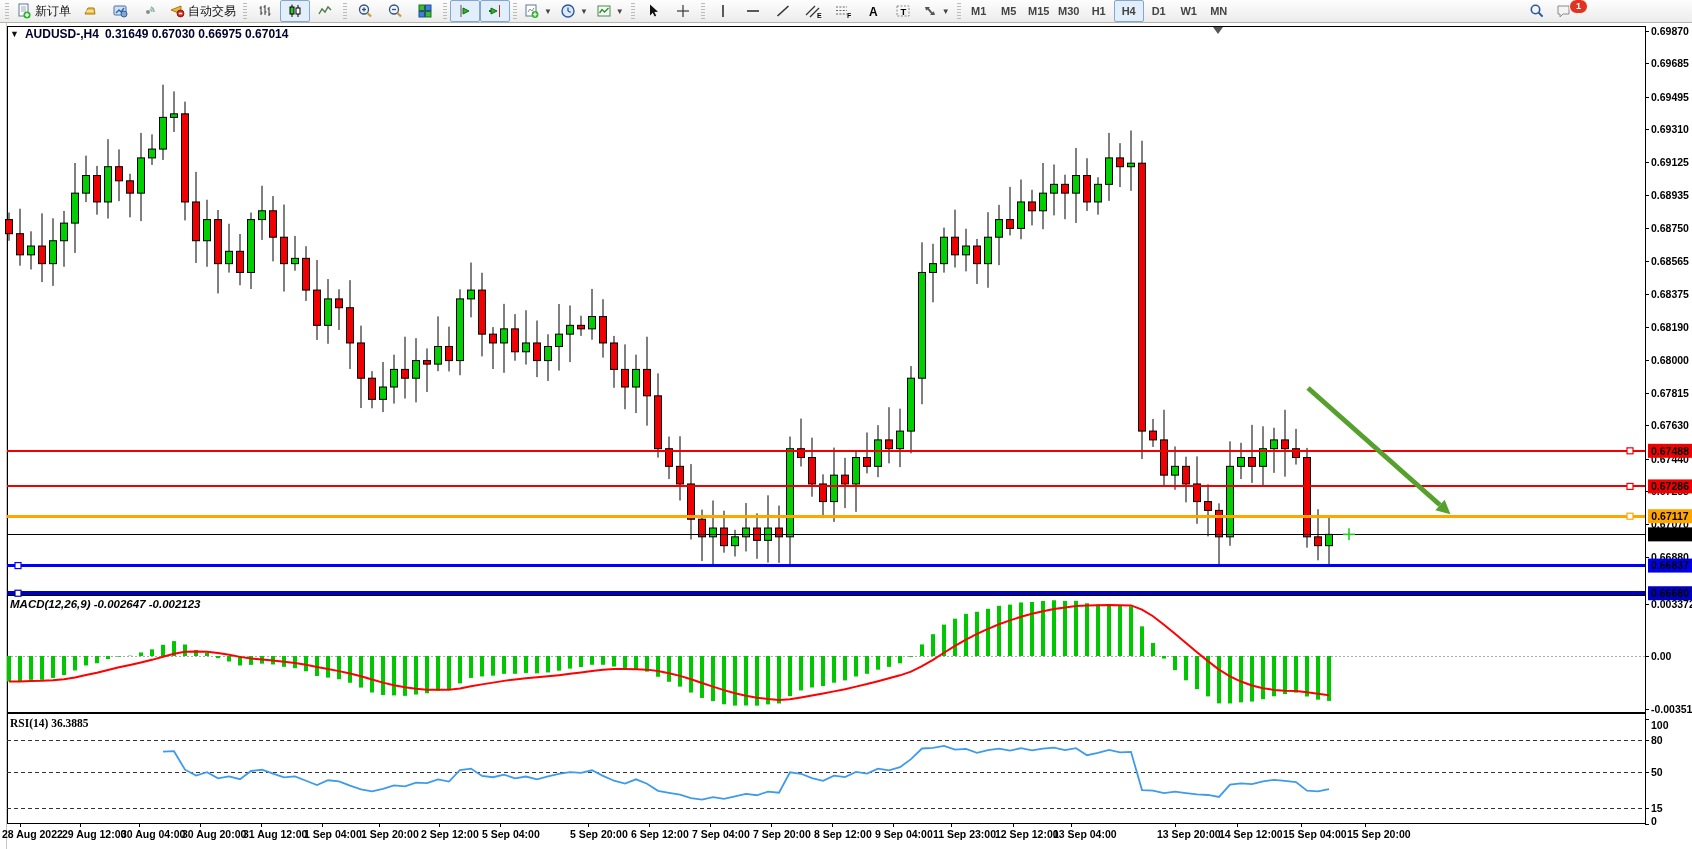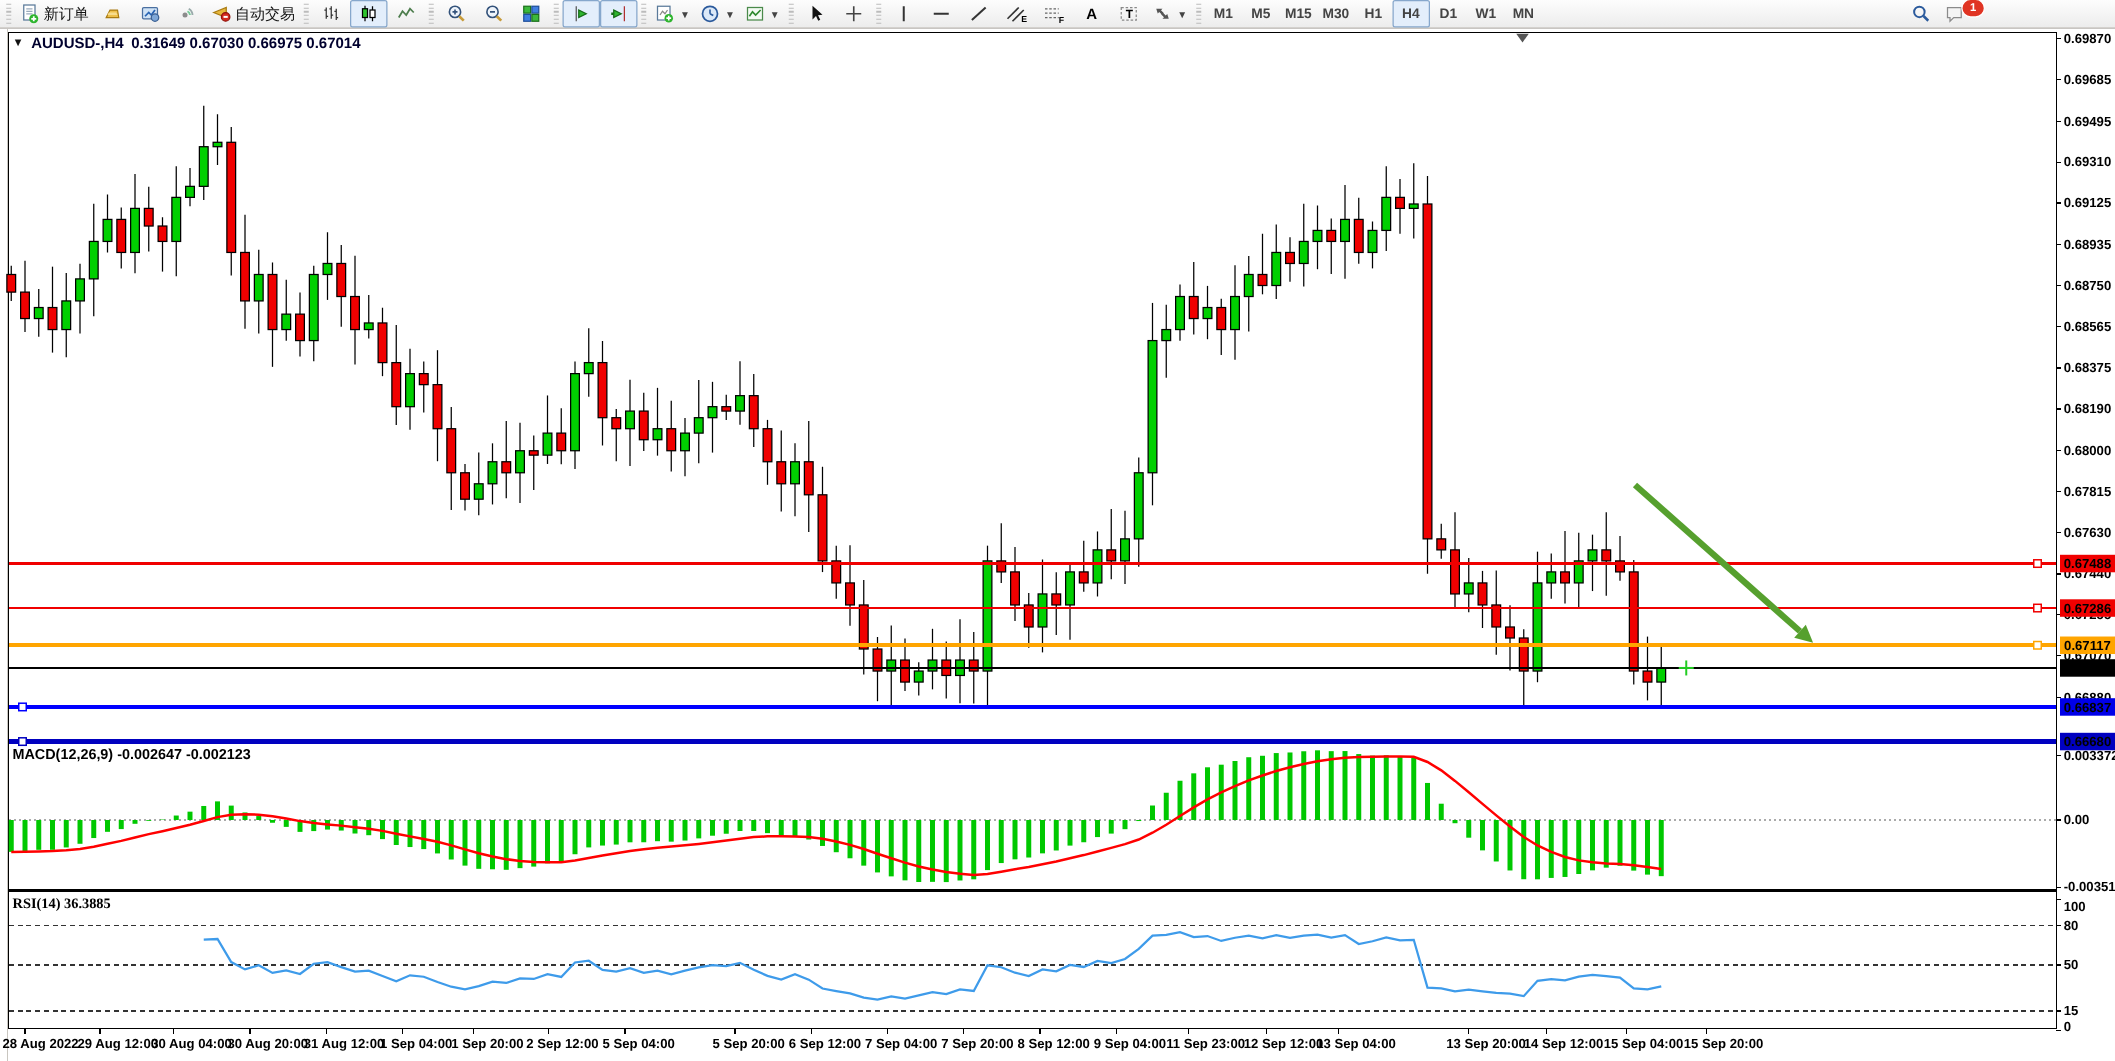--- a/index.html
+++ b/index.html
@@ -32,7 +32,7 @@
   .overlay{position:absolute;font-weight:700;color:#000;font-size:12px;z-index:5;}
   #chart-title{left:10px;top:27px;color:#00002e;display:flex;align-items:center;gap:6px;}
   #chart-title .tgl{font-size:9px;color:#111;}
-  #macd-label{left:10px;top:598px;font-size:11.5px;}
+  #macd-label{left:10px;top:598px;font-size:11.5px;font-style:italic;}
   #rsi-label{left:10px;top:717px;font-size:11.5px;font-family:Liberation Serif, serif;}
   svg text{font-family:"Liberation Sans",sans-serif;font-weight:700;fill:#000;}
   #chart-svg{position:absolute;left:0;top:23px;}

